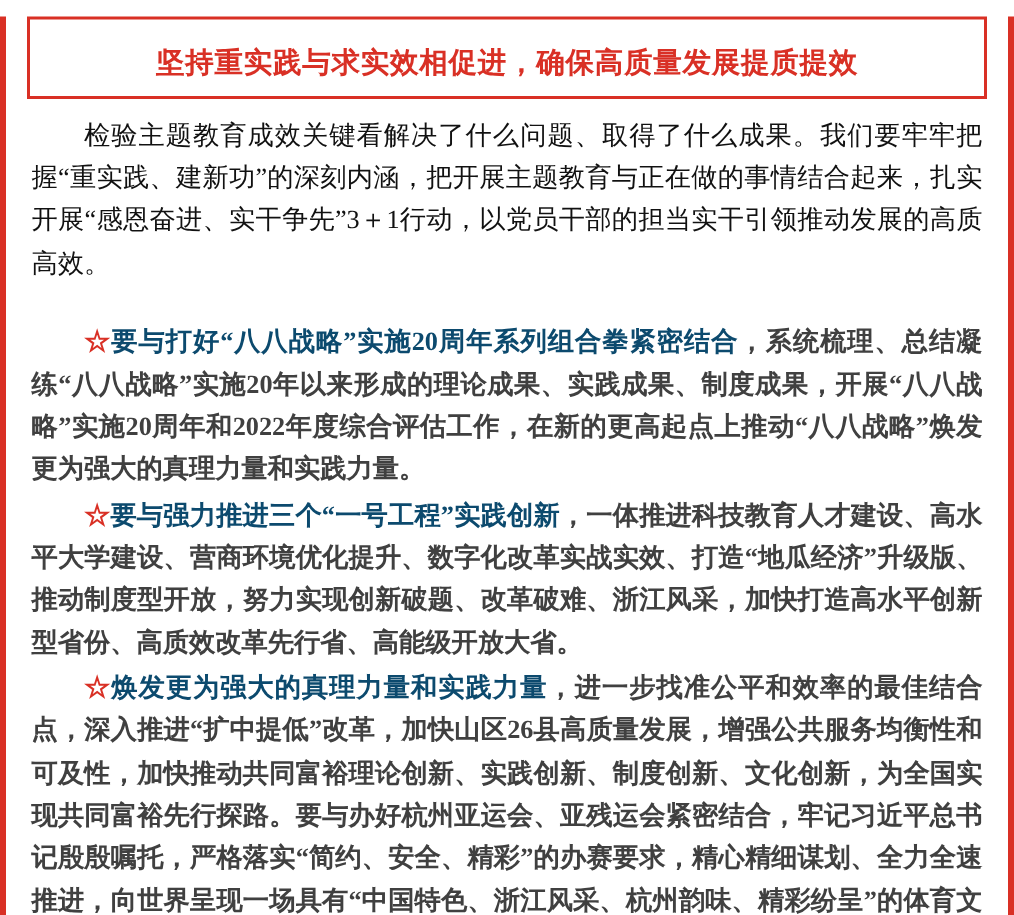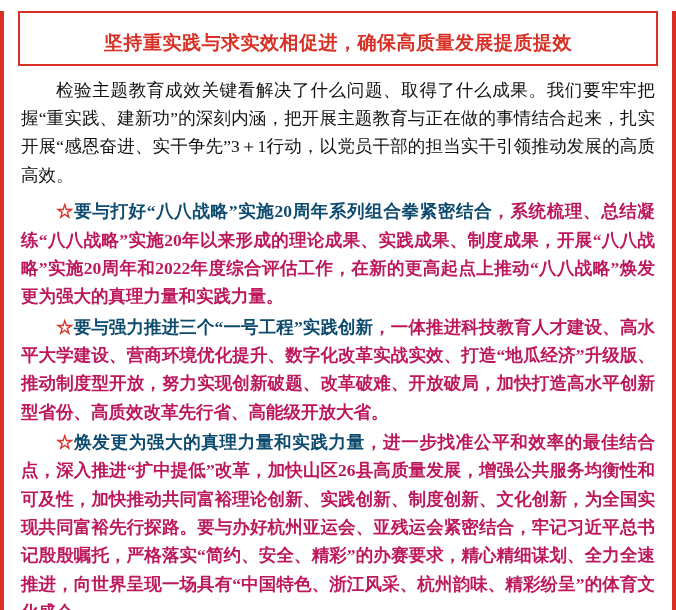--- a/index.html
+++ b/index.html
@@ -51,7 +51,7 @@
     font-family: "Liberation Serif", "DejaVu Serif", serif;
   }
   p.para.first {
-    margin-bottom: 8px;
+    margin-bottom: 24px;
   }
   .star {
     color: #d93025;

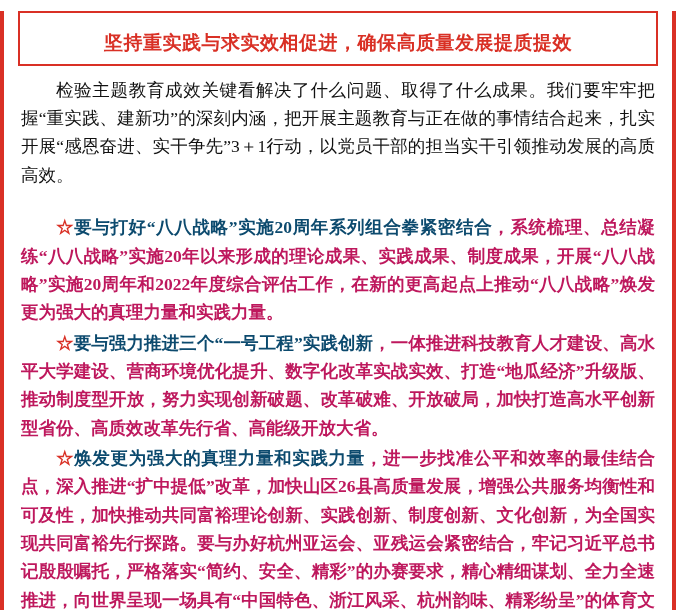--- a/index.html
+++ b/index.html
@@ -63,7 +63,7 @@
   }
   .bold-black {
     font-weight: bold;
-    color: #be185d;
+    color: #404040;
   }
 </style>
 </head>

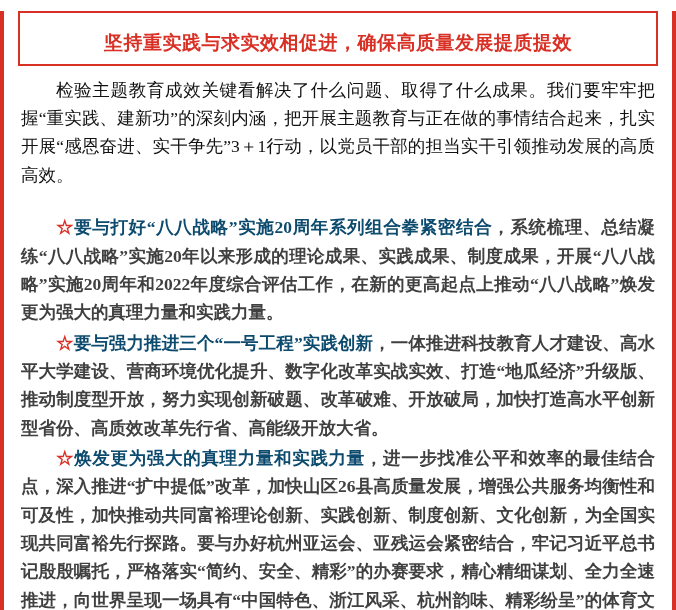--- a/index.html
+++ b/index.html
@@ -86,7 +86,7 @@
     </p>
 
     <p class="para">
-      <span class="star">☆</span><span class="hl">要与强力推进三个“一号工程”实践创新</span><span class="bold-black">，一体推进科技教育人才建设、高水平大学建设、营商环境优化提升、数字化改革实战实效、打造“地瓜经济”升级版、推动制度型开放，努力实现创新破题、改革破难、开放破局，加快打造高水平创新型省份、高质效改革先行省、高能级开放大省。</span>
+      <span class="star">☆</span><span class="hl">要与强力推进三个“一号工程”实践创新</span><span class="bold-black">，一体推进科技教育人才建设、高水平大学建设、营商环境优化提升、数字化改革实战实效、打造“地瓜经济”升级版、推动制度型开放，努力实现创新破题、改革破难、浙江风采，加快打造高水平创新型省份、高质效改革先行省、高能级开放大省。</span>
     </p>
 
     <p class="para">

